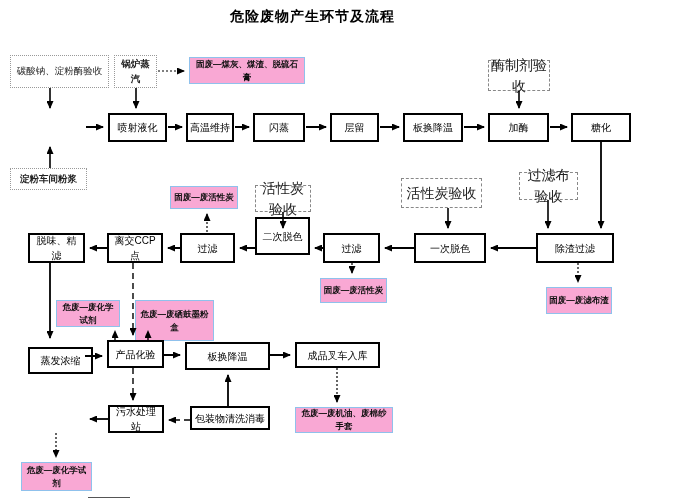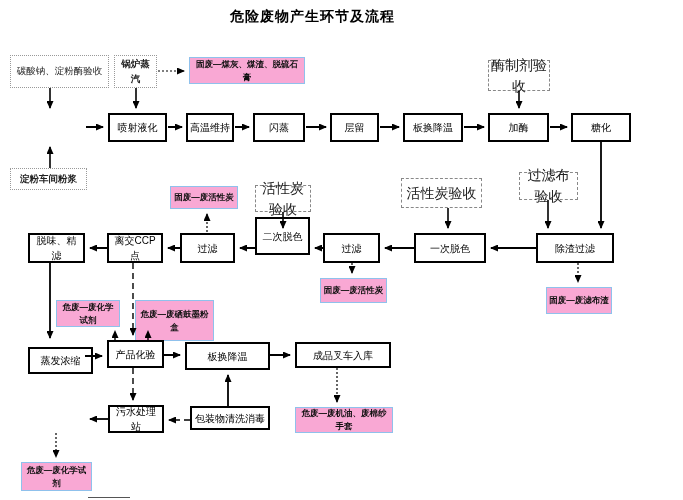--- a/index.html
+++ b/index.html
@@ -68,7 +68,7 @@
   <div class="box" style="left:28px;top:347px;width:65px;height:27px">蒸发浓缩</div>
   <div class="box" style="left:107px;top:340px;width:57px;height:28px">产品化验</div>
   <div class="box" style="left:185px;top:342px;width:85px;height:28px">板换降温</div>
-  <div class="box" style="left:295px;top:342px;width:96px;height:26px">成品叉车入库</div>
+  <div class="box" style="left:295px;top:342px;width:85px;height:26px">成品叉车入库</div>
 
   <div class="box" style="left:108px;top:405px;width:56px;height:28px">污水处理站</div>
   <div class="box" style="left:190px;top:406px;width:80px;height:24px">包装物清洗消毒</div>

